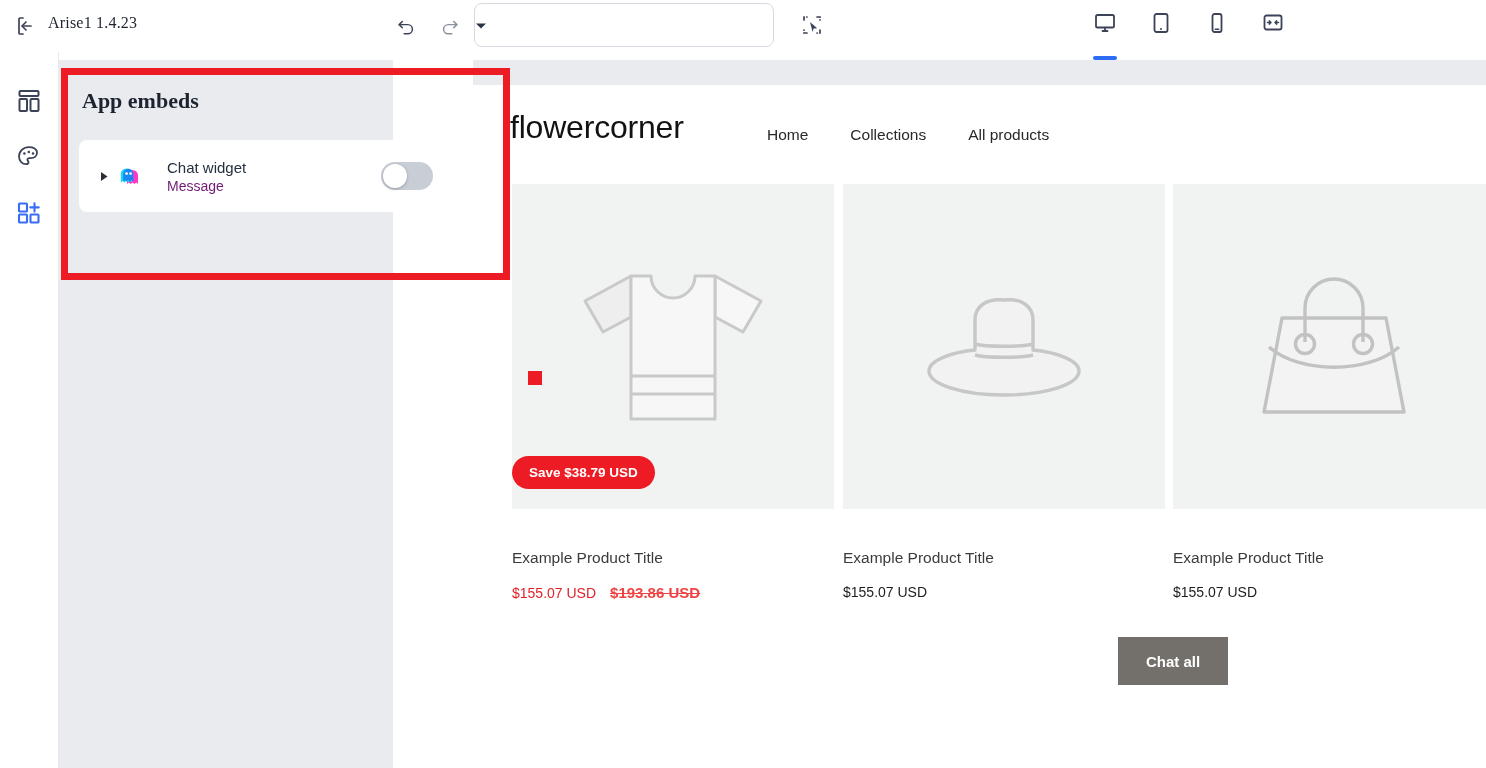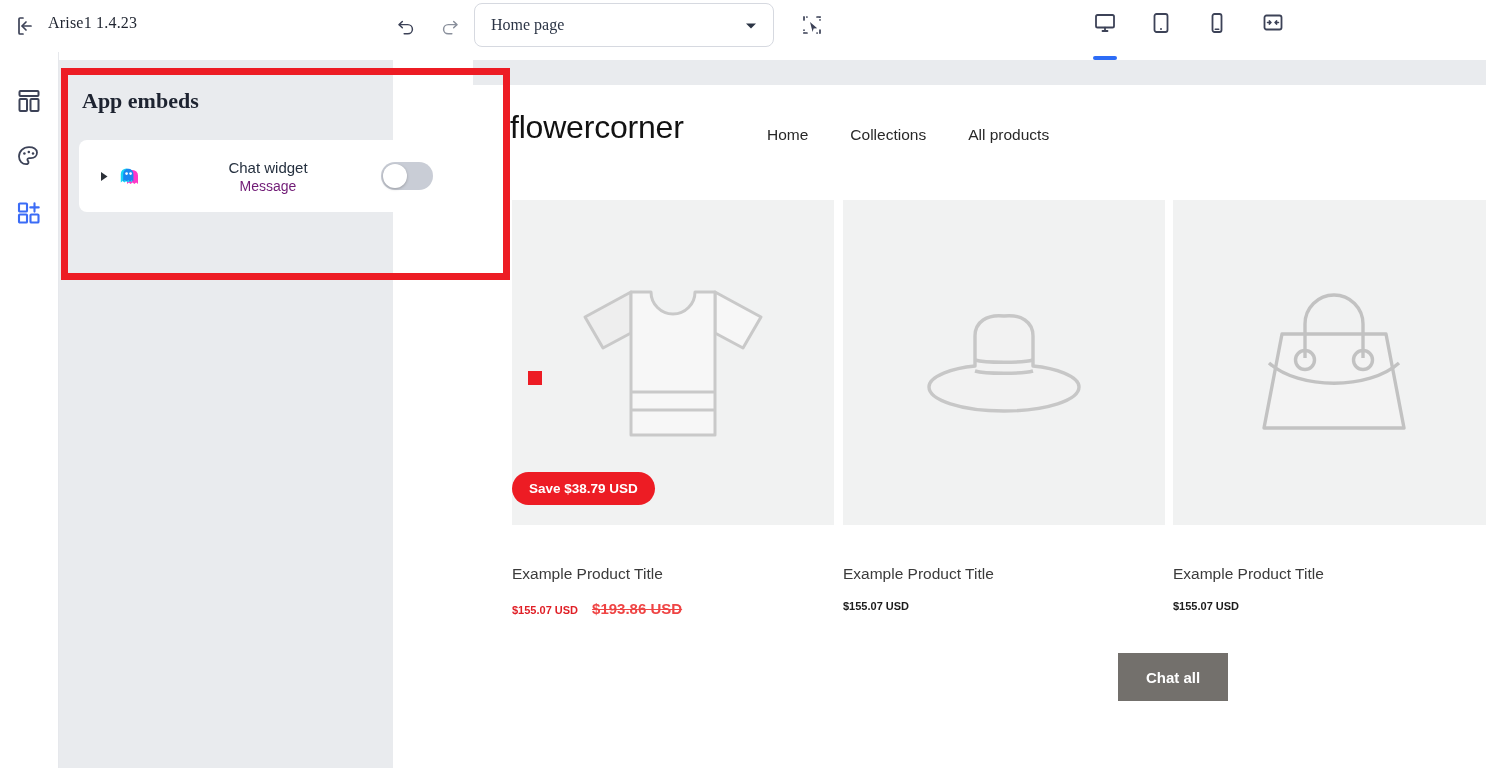--- a/index.html
+++ b/index.html
@@ -177,7 +177,6 @@
     </div>
 
     <div class="page-select">
-      <span class="page-select-label">Home page</span>
       <span class="caret">
         <svg width="12" height="8" viewBox="0 0 12 8">
             <path d="M1 1.5 L6 6.5 L11 1.5 Z" fill="#2b3445"></path>

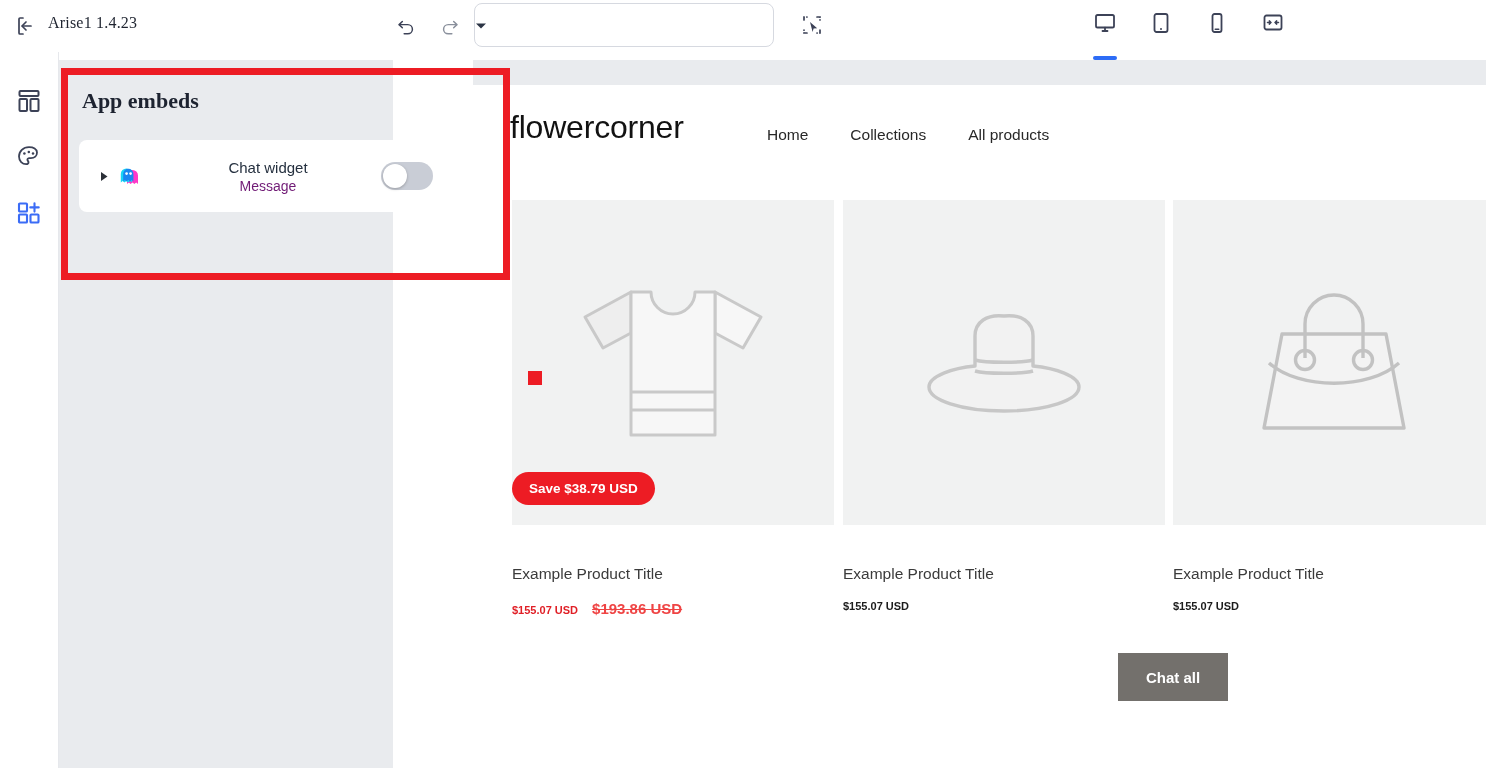--- a/index.html
+++ b/index.html
@@ -85,7 +85,7 @@
     cursor: pointer;
   }
   .embed-icon { width: 26px; height: 26px; margin-left: 2px; flex: none; }
-  .embed-text { margin-left: 12px; flex: 1; text-align: center; }
+  .embed-text { margin-left: 24px; flex: 1; }
   .embed-name { font-size: 15px; color: #25303f; line-height: 19px; }
   .embed-sub { font-size: 14px; color: #701a75; line-height: 18px; margin-top: 2px; }
   .toggle {

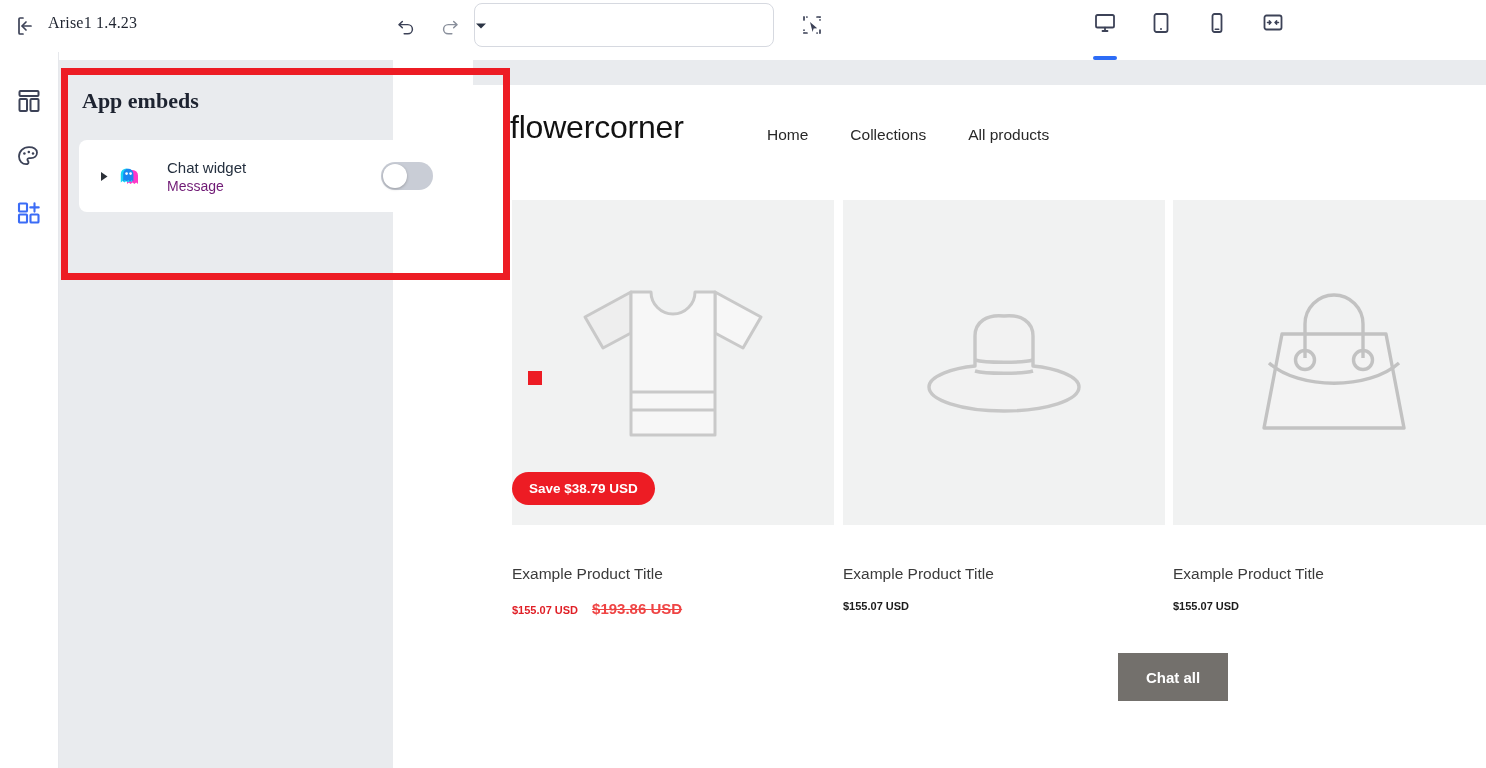--- a/index.html
+++ b/index.html
@@ -119,7 +119,7 @@
   .store-nav { position: absolute; left: 294px; top: 32px; display: flex; gap: 42px; margin-top: 9px; }
   .store-nav a { font-size: 15.5px; color: #282828; text-decoration: none; cursor: pointer; }
 
-  .products { position: absolute; left: 473px; top: 200px; width: 1013px; height: 568px; background: #ffffff; border-radius: 14px; }
+  .products { position: absolute; left: 473px; top: 184px; width: 1013px; height: 568px; background: #ffffff; border-radius: 14px; }
   .card { position: absolute; top: 0; width: 322px; }
   .card.c1 { left: 39px; }
   .card.c2 { left: 370px; }

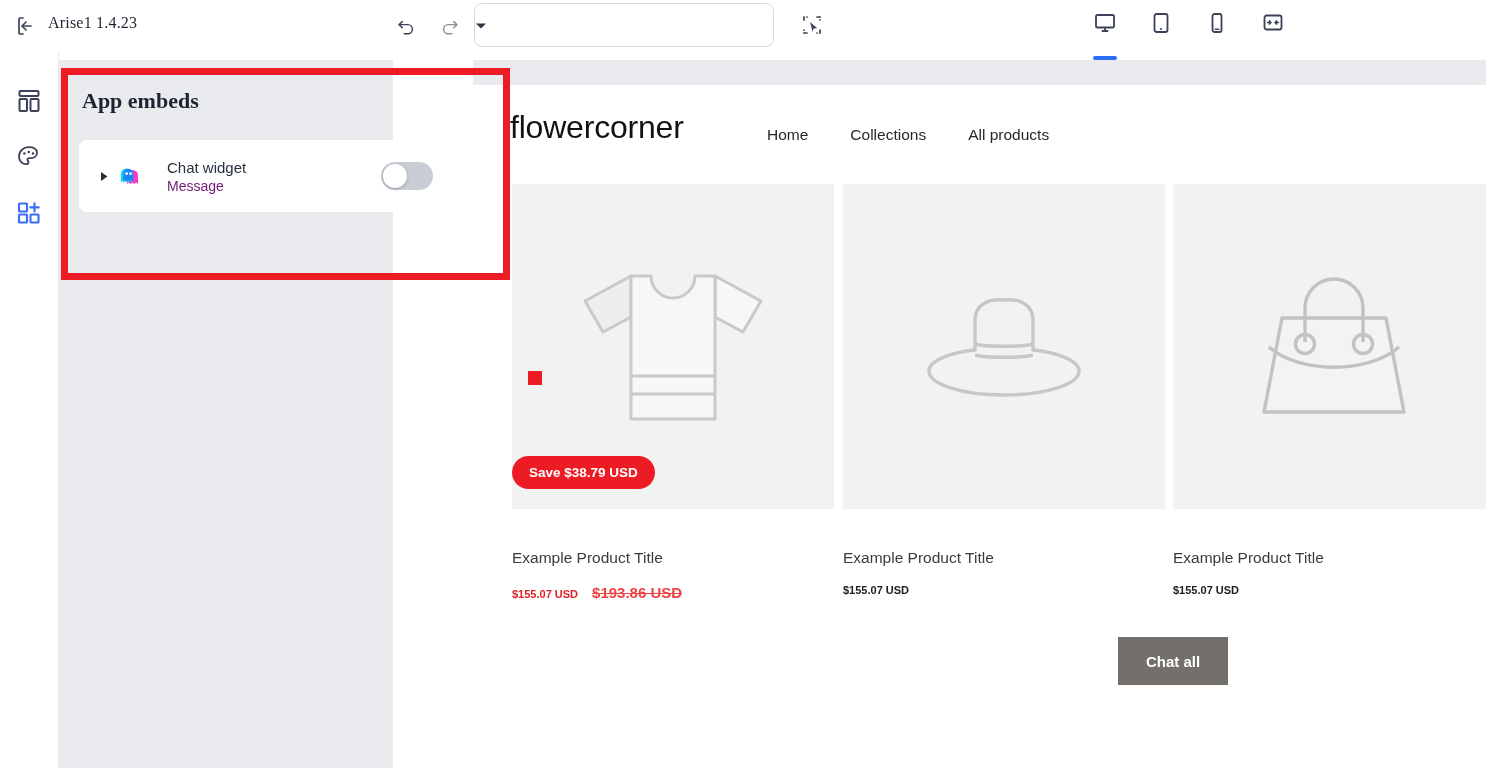--- a/index.html
+++ b/index.html
@@ -135,7 +135,7 @@
   }
   .card-title { margin-top: 40px; font-size: 15.5px; color: #3b3b3b; }
   .price-row { margin-top: 17px; display: flex; align-items: baseline; gap: 14px; }
-  .price { font-size: 11px; font-weight: bold; color: #1c1c1c; }
+  .price { font-size: 14px; font-weight: normal; color: #1c1c1c; }
   .price.sale { color: #e01f26; }
   .price-compare { font-size: 15px; font-weight: bold; color: #ef4444; text-decoration: line-through; }
 

